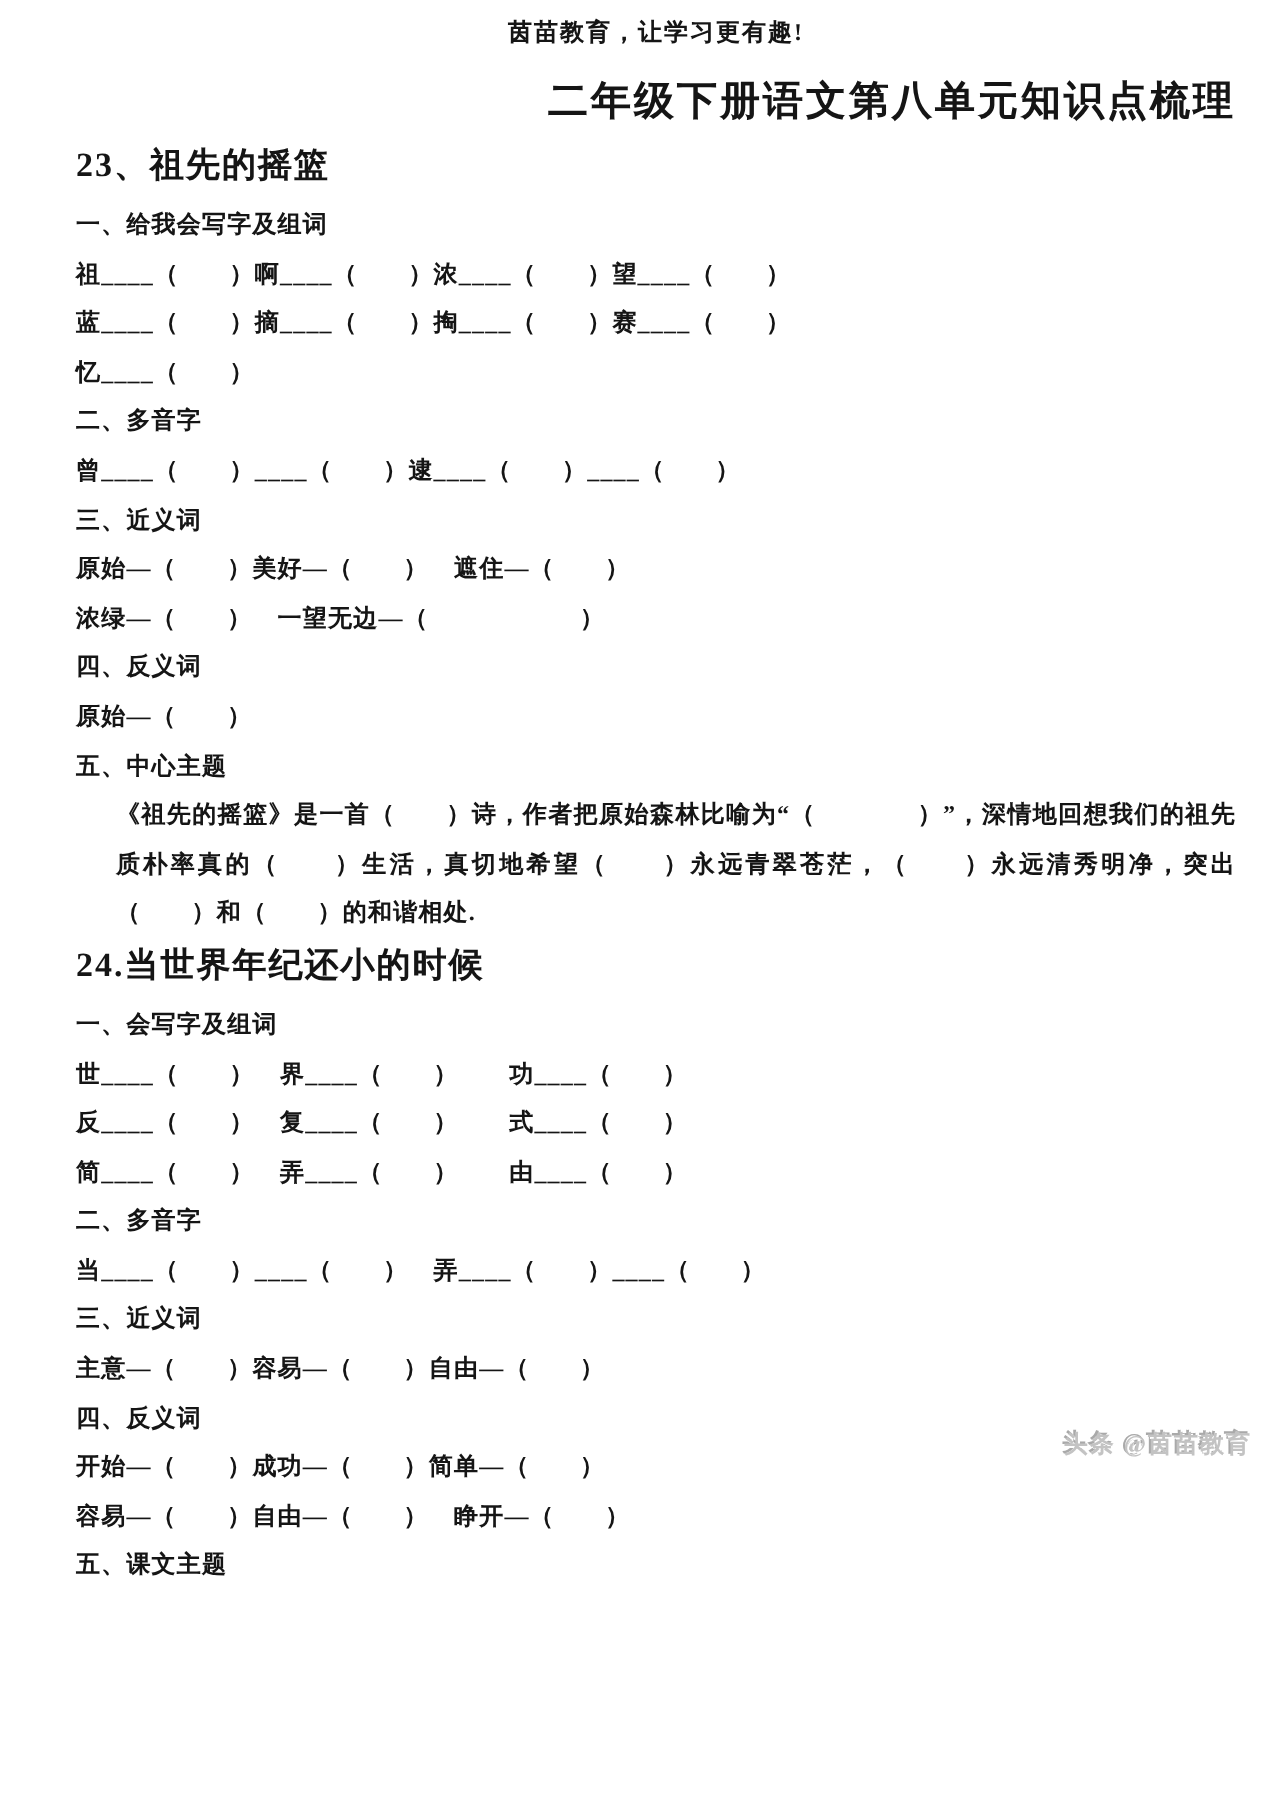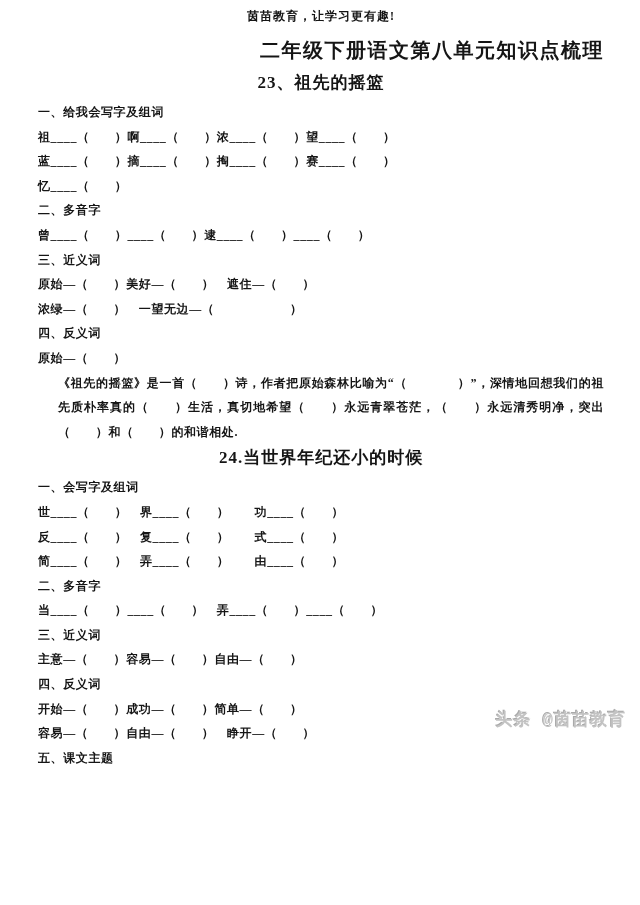--- a/index.html
+++ b/index.html
@@ -21,7 +21,7 @@
     box-sizing:border-box;
     width:640px;
     height:743px;
-    padding:6px 36px 0 38px;
+    padding:6px 22px 0 38px;
     position:relative;
   }
   .top-note{

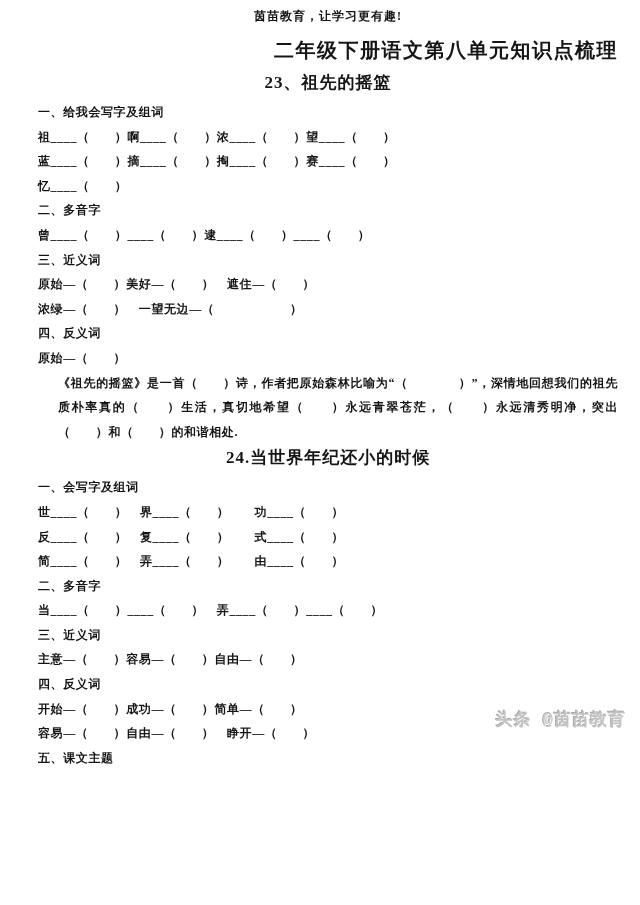--- a/index.html
+++ b/index.html
@@ -41,7 +41,6 @@
   .lesson-title{
     font-size:17px;
     font-weight:700;
-    text-align:center;
     letter-spacing:1px;
     margin:2px 0 6px 0;
   }

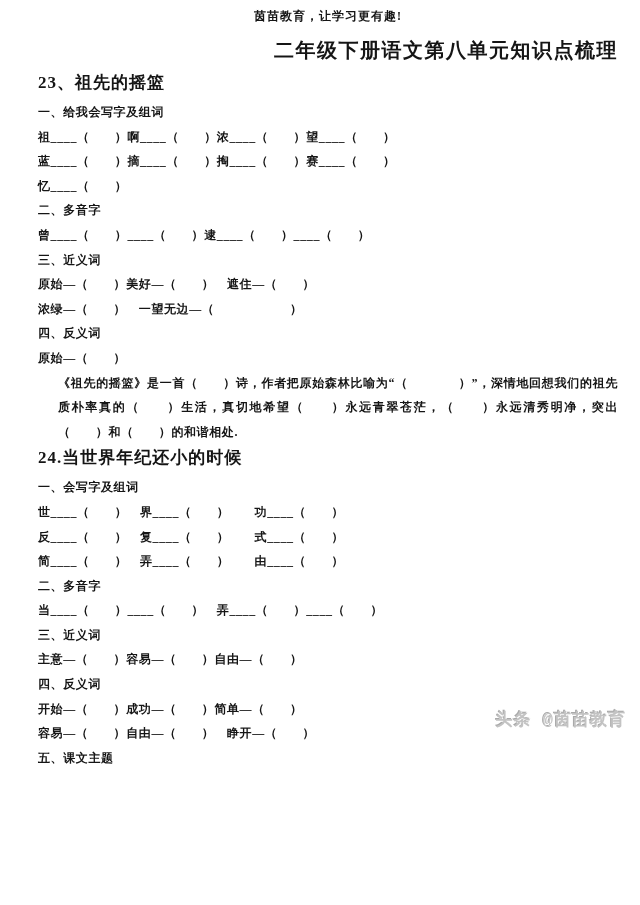--- a/index.html
+++ b/index.html
@@ -89,6 +89,7 @@
         <div class="block line">浓绿—（　　）　一望无边—（　　　　　　）</div>
         <div class="block heading">四、反义词</div>
         <div class="block line">原始—（　　）</div>
+        <div class="block heading">五、中心主题</div>
         <div class="block paragraph">《祖先的摇篮》是一首（　　）诗，作者把原始森林比喻为“（　　　　）”，深情地回想我们的祖先质朴率真的（　　）生活，真切地希望（　　）永远青翠苍茫，（　　）永远清秀明净，突出（　　）和（　　）的和谐相处.</div>
       </section>
       <section class="lesson">

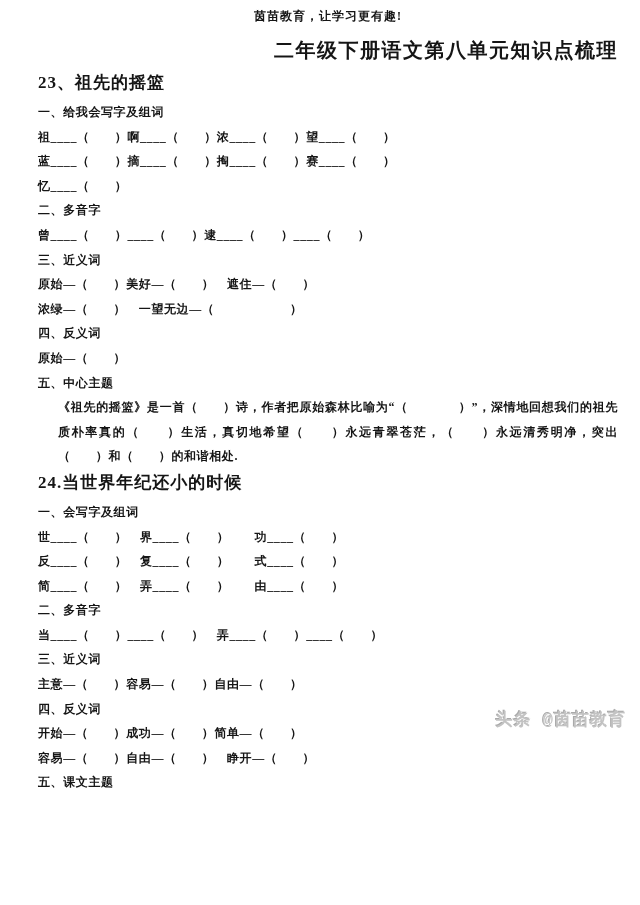--- a/index.html
+++ b/index.html
@@ -59,12 +59,11 @@
     position:absolute;
     right:14px;
     bottom:12px;
-    font-size:17px;
+    font-size:12px;
     font-weight:700;
     letter-spacing:1px;
     color:var(--watermark);
     text-shadow:1px 1px 0 #ffffff, -1px -1px 0 #a9a9a9;
-    font-family:Liberation Mono, monospace;
   }
 </style>
 </head>

